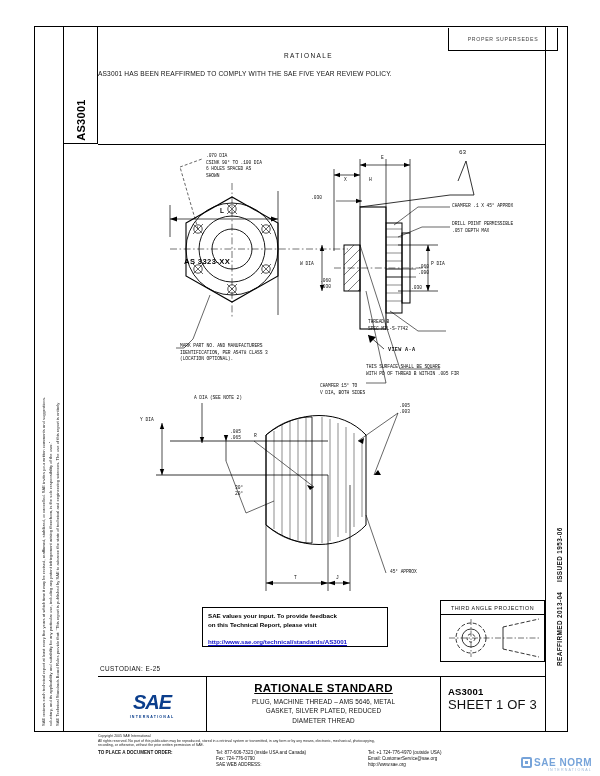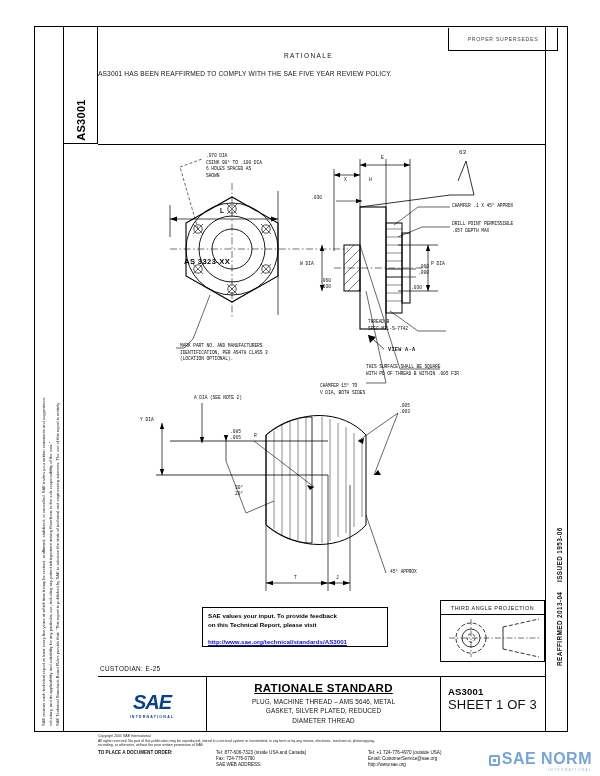--- a/index.html
+++ b/index.html
@@ -338,7 +338,7 @@
     opacity: 0.95;
   }
   .wm-main {
-    font-size: 16px; font-weight: bold;
+    font-size: 10px; font-weight: bold;
     color: #6f9fd8; letter-spacing: 0.5px;
   }
   .wm-sub {

